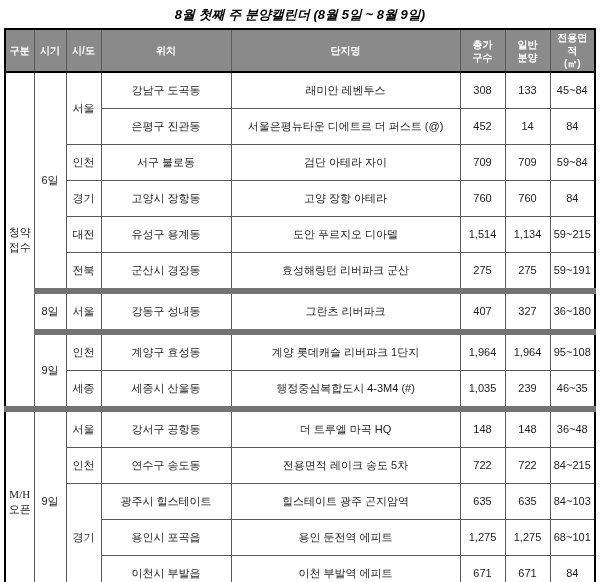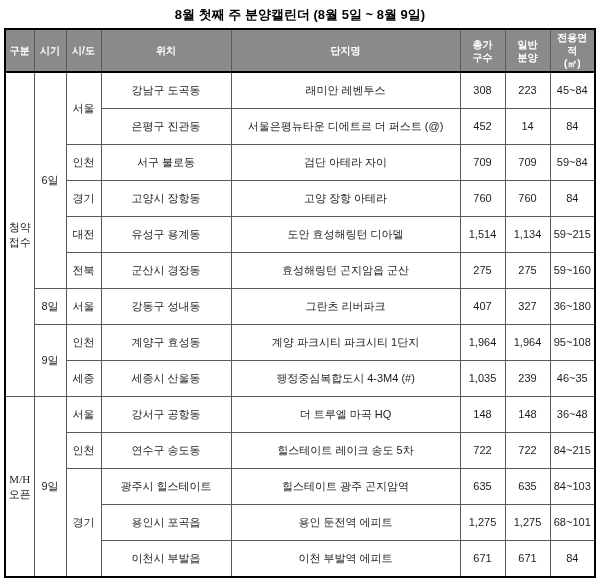--- a/index.html
+++ b/index.html
@@ -11,7 +11,7 @@
   .page{width:600px;height:582px;position:relative;}
   .title{
     text-align:center;font-weight:bold;font-size:13px;color:#000;
-    padding:6px 0 4px 0;letter-spacing:0;
+    padding:6px 0 4px 0;letter-spacing:0;font-style:italic;
   }
   table.cal{
     width:590px;margin:0 auto;border-collapse:collapse;table-layout:fixed;

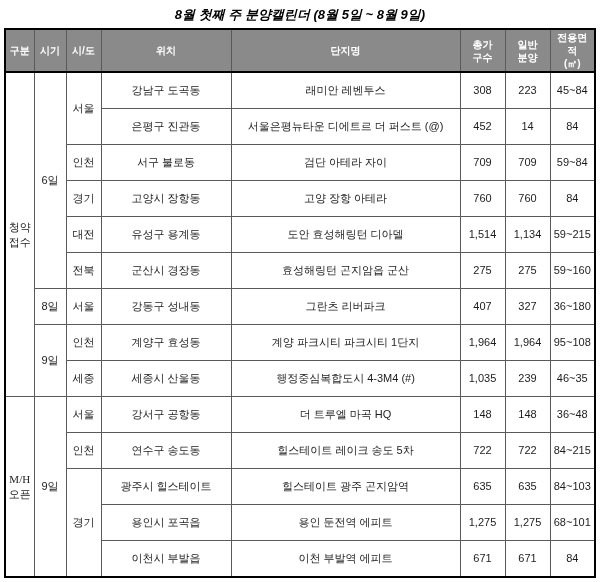--- a/index.html
+++ b/index.html
@@ -72,7 +72,7 @@
         <td>강남구 도곡동</td>
         <td>래미안 레벤투스</td>
         <td>308</td>
-        <td>223</td>
+        <td>133</td>
         <td>45~84</td>
       </tr>
       <tr>

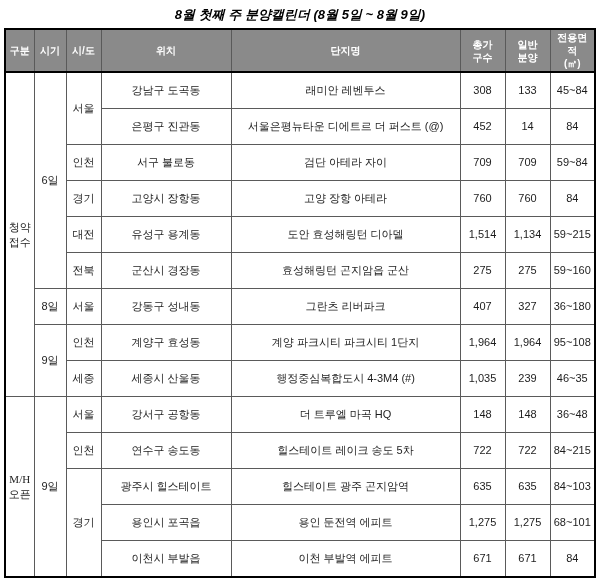--- a/index.html
+++ b/index.html
@@ -101,7 +101,7 @@
       <tr>
         <td>대전</td>
         <td>유성구 용계동</td>
-        <td>도안 효성해링턴 디아델</td>
+        <td>도안 푸르지오 디아델</td>
         <td>1,514</td>
         <td>1,134</td>
         <td>59~215</td>

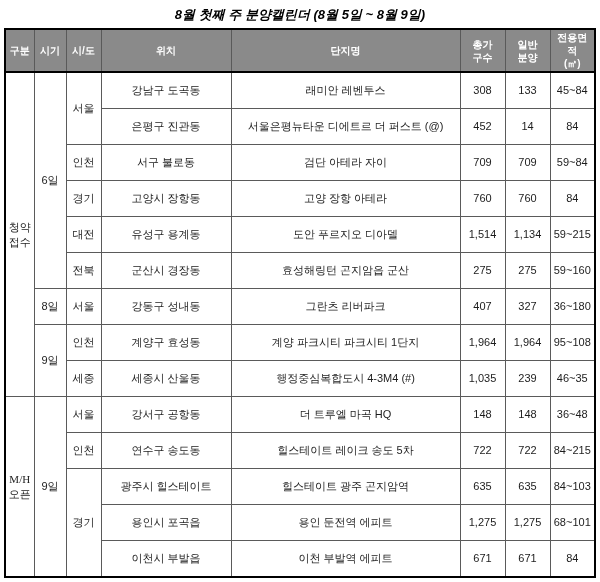--- a/index.html
+++ b/index.html
@@ -109,7 +109,7 @@
       <tr>
         <td>전북</td>
         <td>군산시 경장동</td>
-        <td>효성해링턴 곤지암읍 군산</td>
+        <td>효성해링턴 리버파크 군산</td>
         <td>275</td>
         <td>275</td>
         <td>59~160</td>

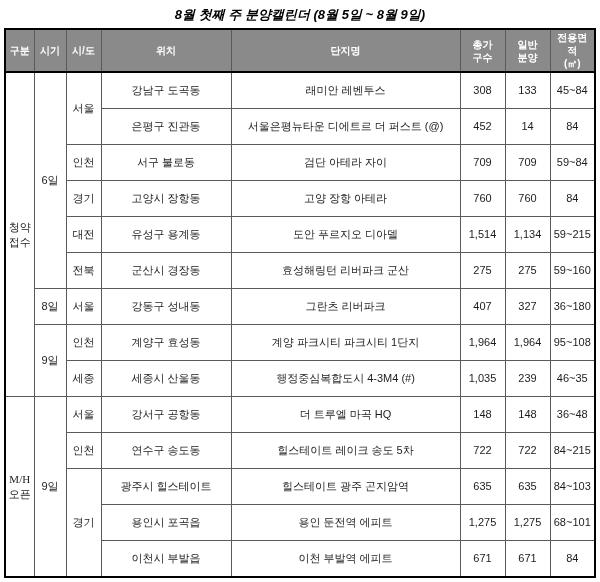--- a/index.html
+++ b/index.html
@@ -112,7 +112,7 @@
         <td>효성해링턴 리버파크 군산</td>
         <td>275</td>
         <td>275</td>
-        <td>59~160</td>
+        <td>59~191</td>
       </tr>
       <tr class="thick">
         <td>8일</td>

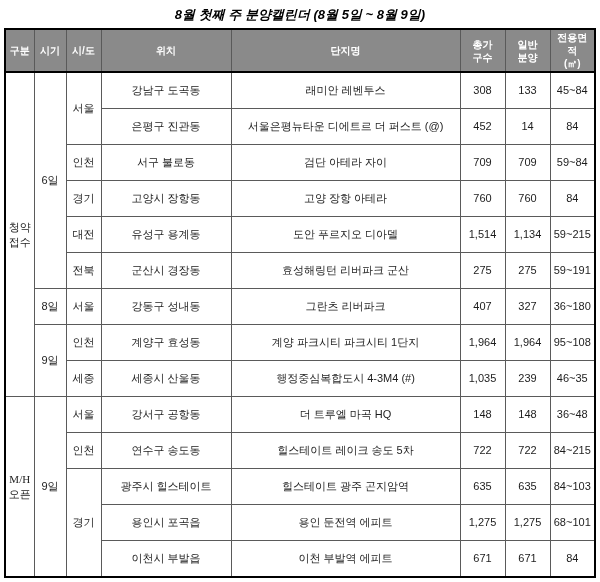--- a/index.html
+++ b/index.html
@@ -31,7 +31,7 @@
     border-bottom:2px solid #000;
   }
   tbody td{font-size:11px;line-height:1.3;height:33px;color:#1c1c1c;}
-  tr.thick td{border-top:1px solid #737373;}
+  tr.thick td{border-top:6px solid #737373;}
   td.cat{font-size:11px;font-family:Liberation Serif, serif;}
 </style>
 </head>

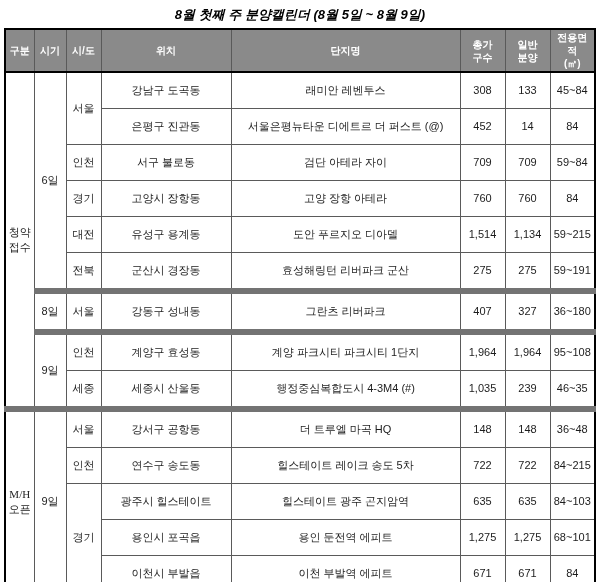--- a/index.html
+++ b/index.html
@@ -127,7 +127,7 @@
         <td rowspan="2">9일</td>
         <td>인천</td>
         <td>계양구 효성동</td>
-        <td>계양 파크시티 파크시티 1단지</td>
+        <td>계양 롯데캐슬 리버파크 1단지</td>
         <td>1,964</td>
         <td>1,964</td>
         <td>95~108</td>

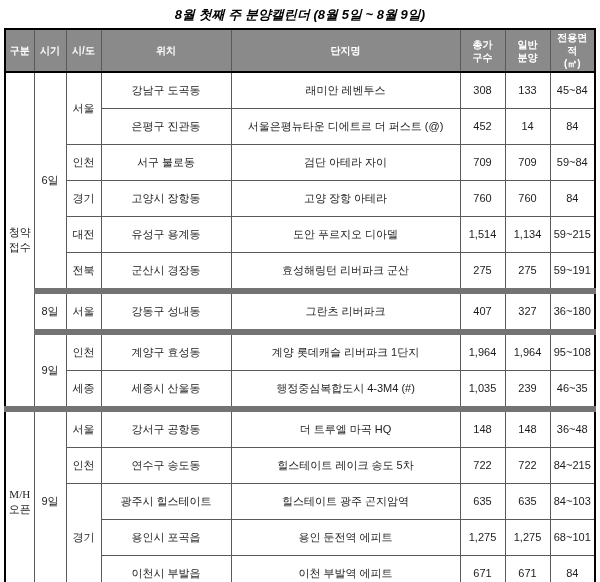--- a/index.html
+++ b/index.html
@@ -153,7 +153,7 @@
       <tr>
         <td>인천</td>
         <td>연수구 송도동</td>
-        <td>힐스테이트 레이크 송도 5차</td>
+        <td>전용면적 레이크 송도 5차</td>
         <td>722</td>
         <td>722</td>
         <td>84~215</td>

